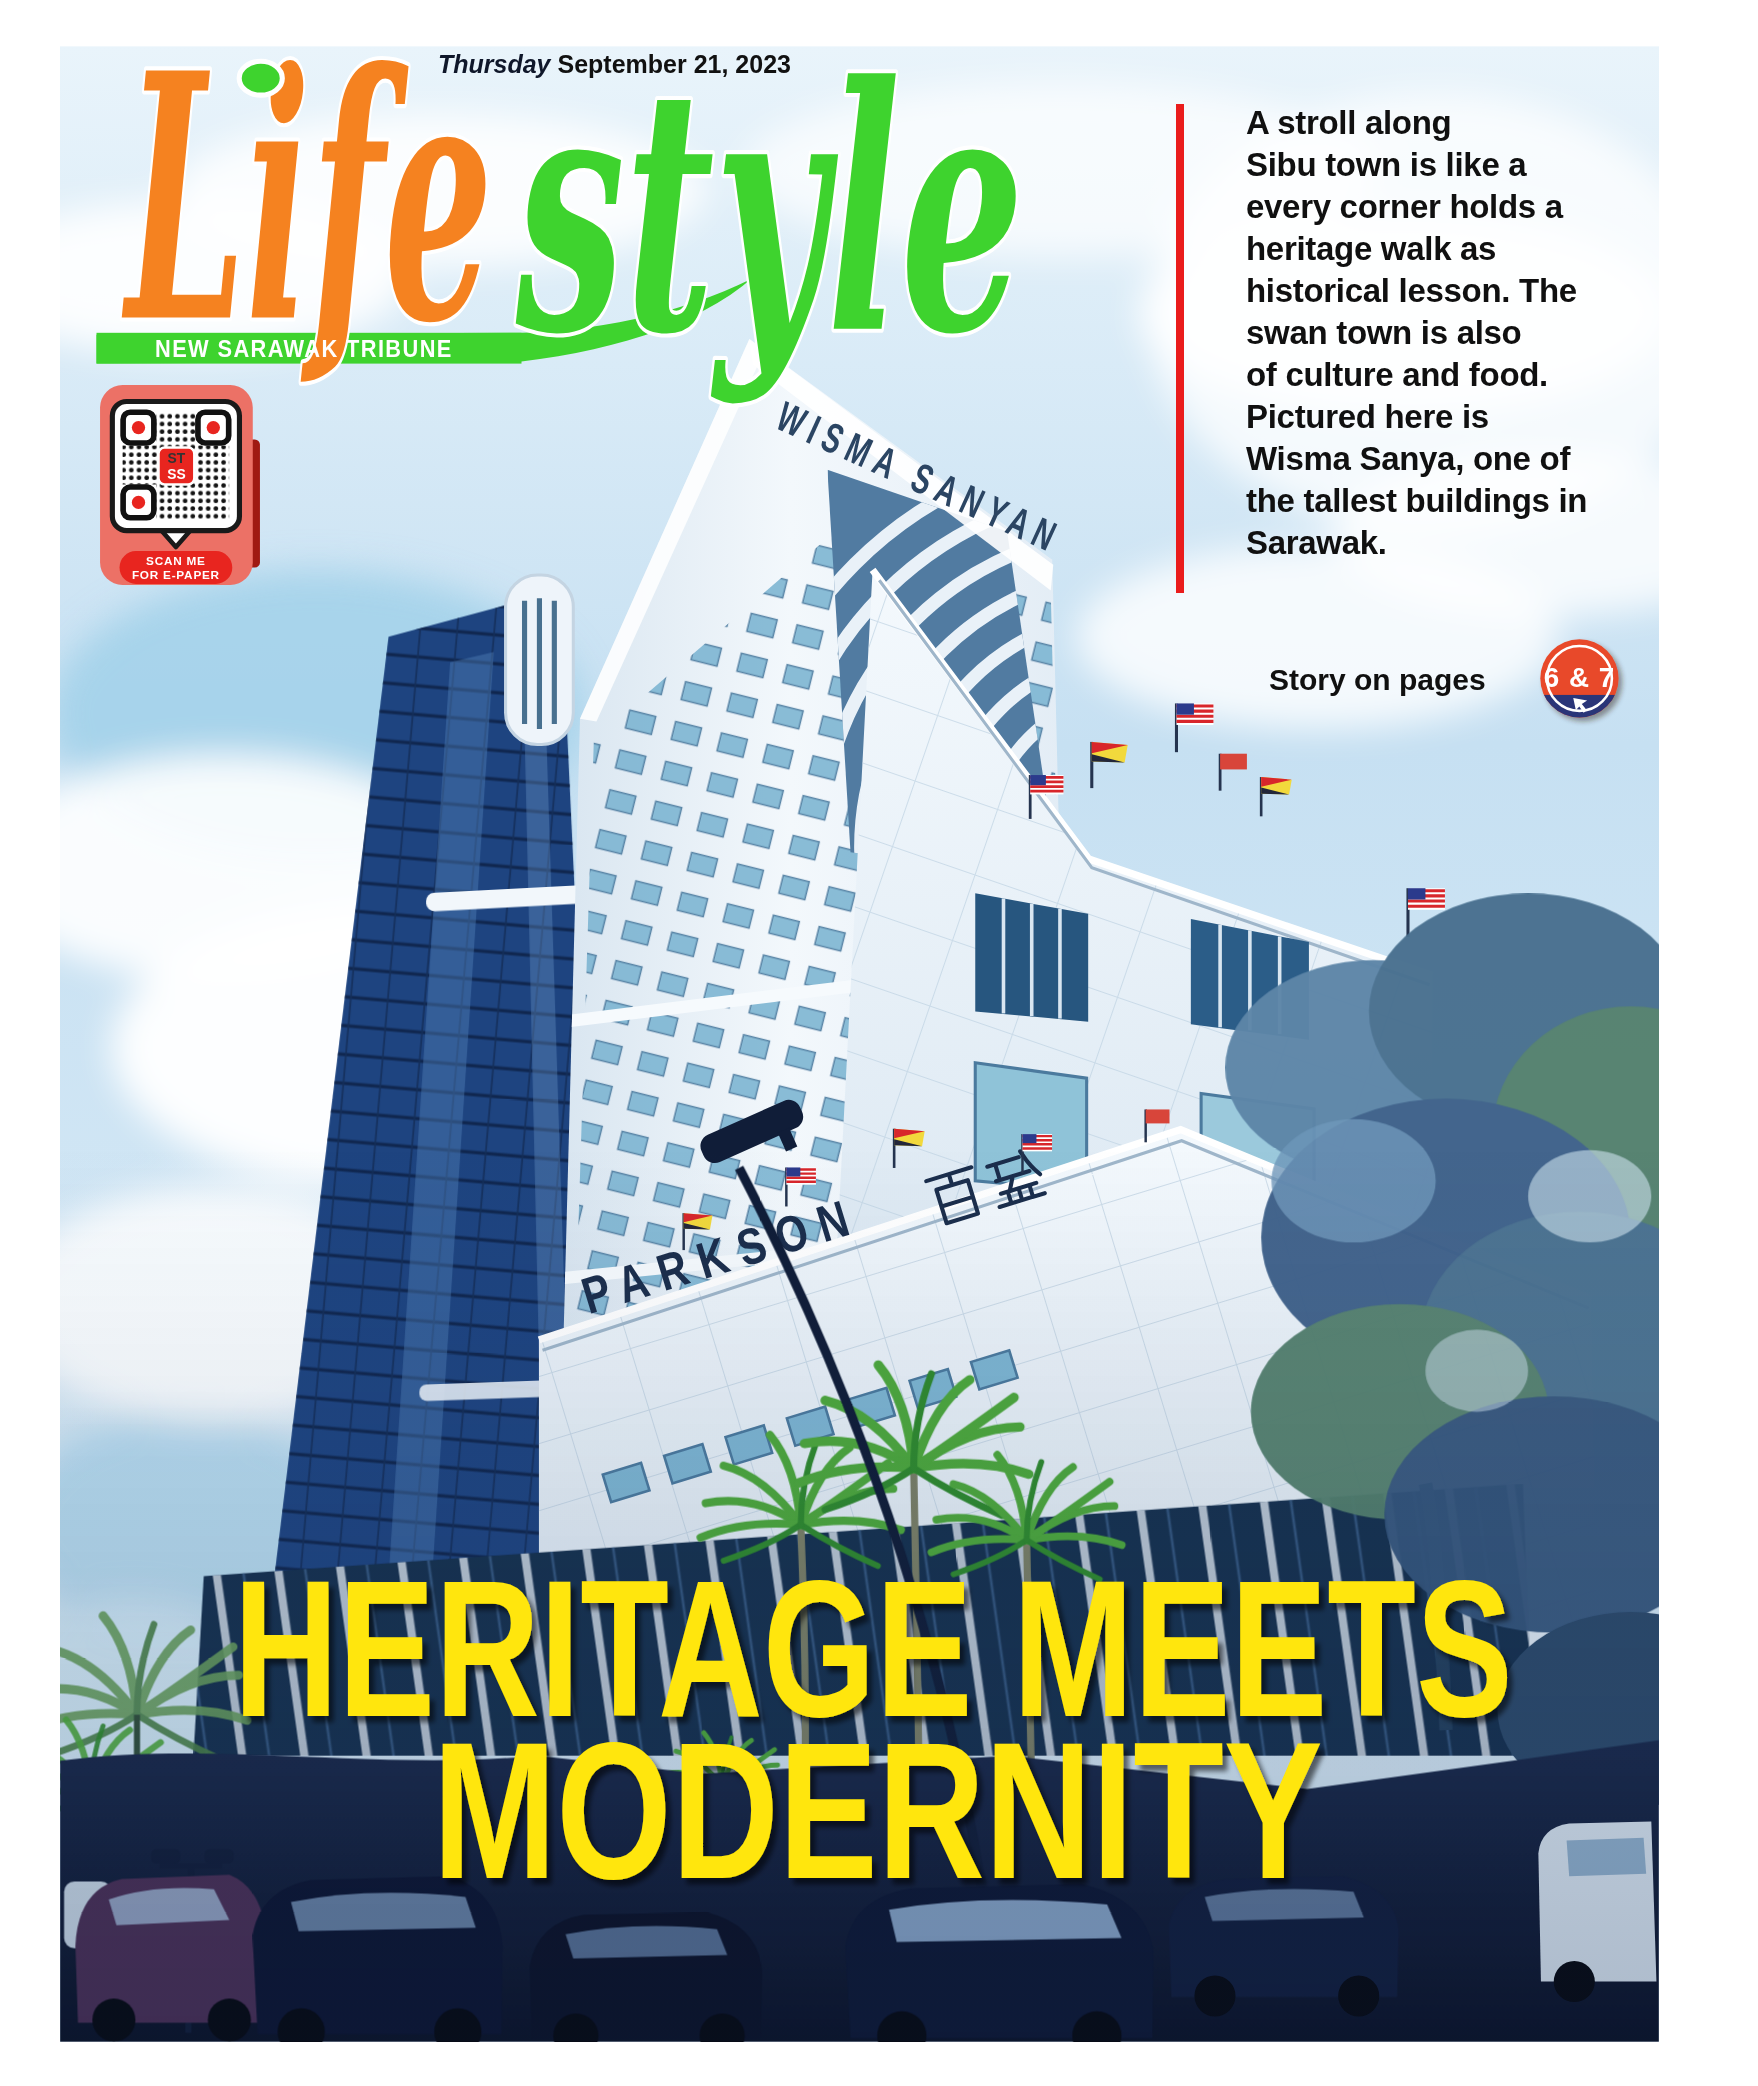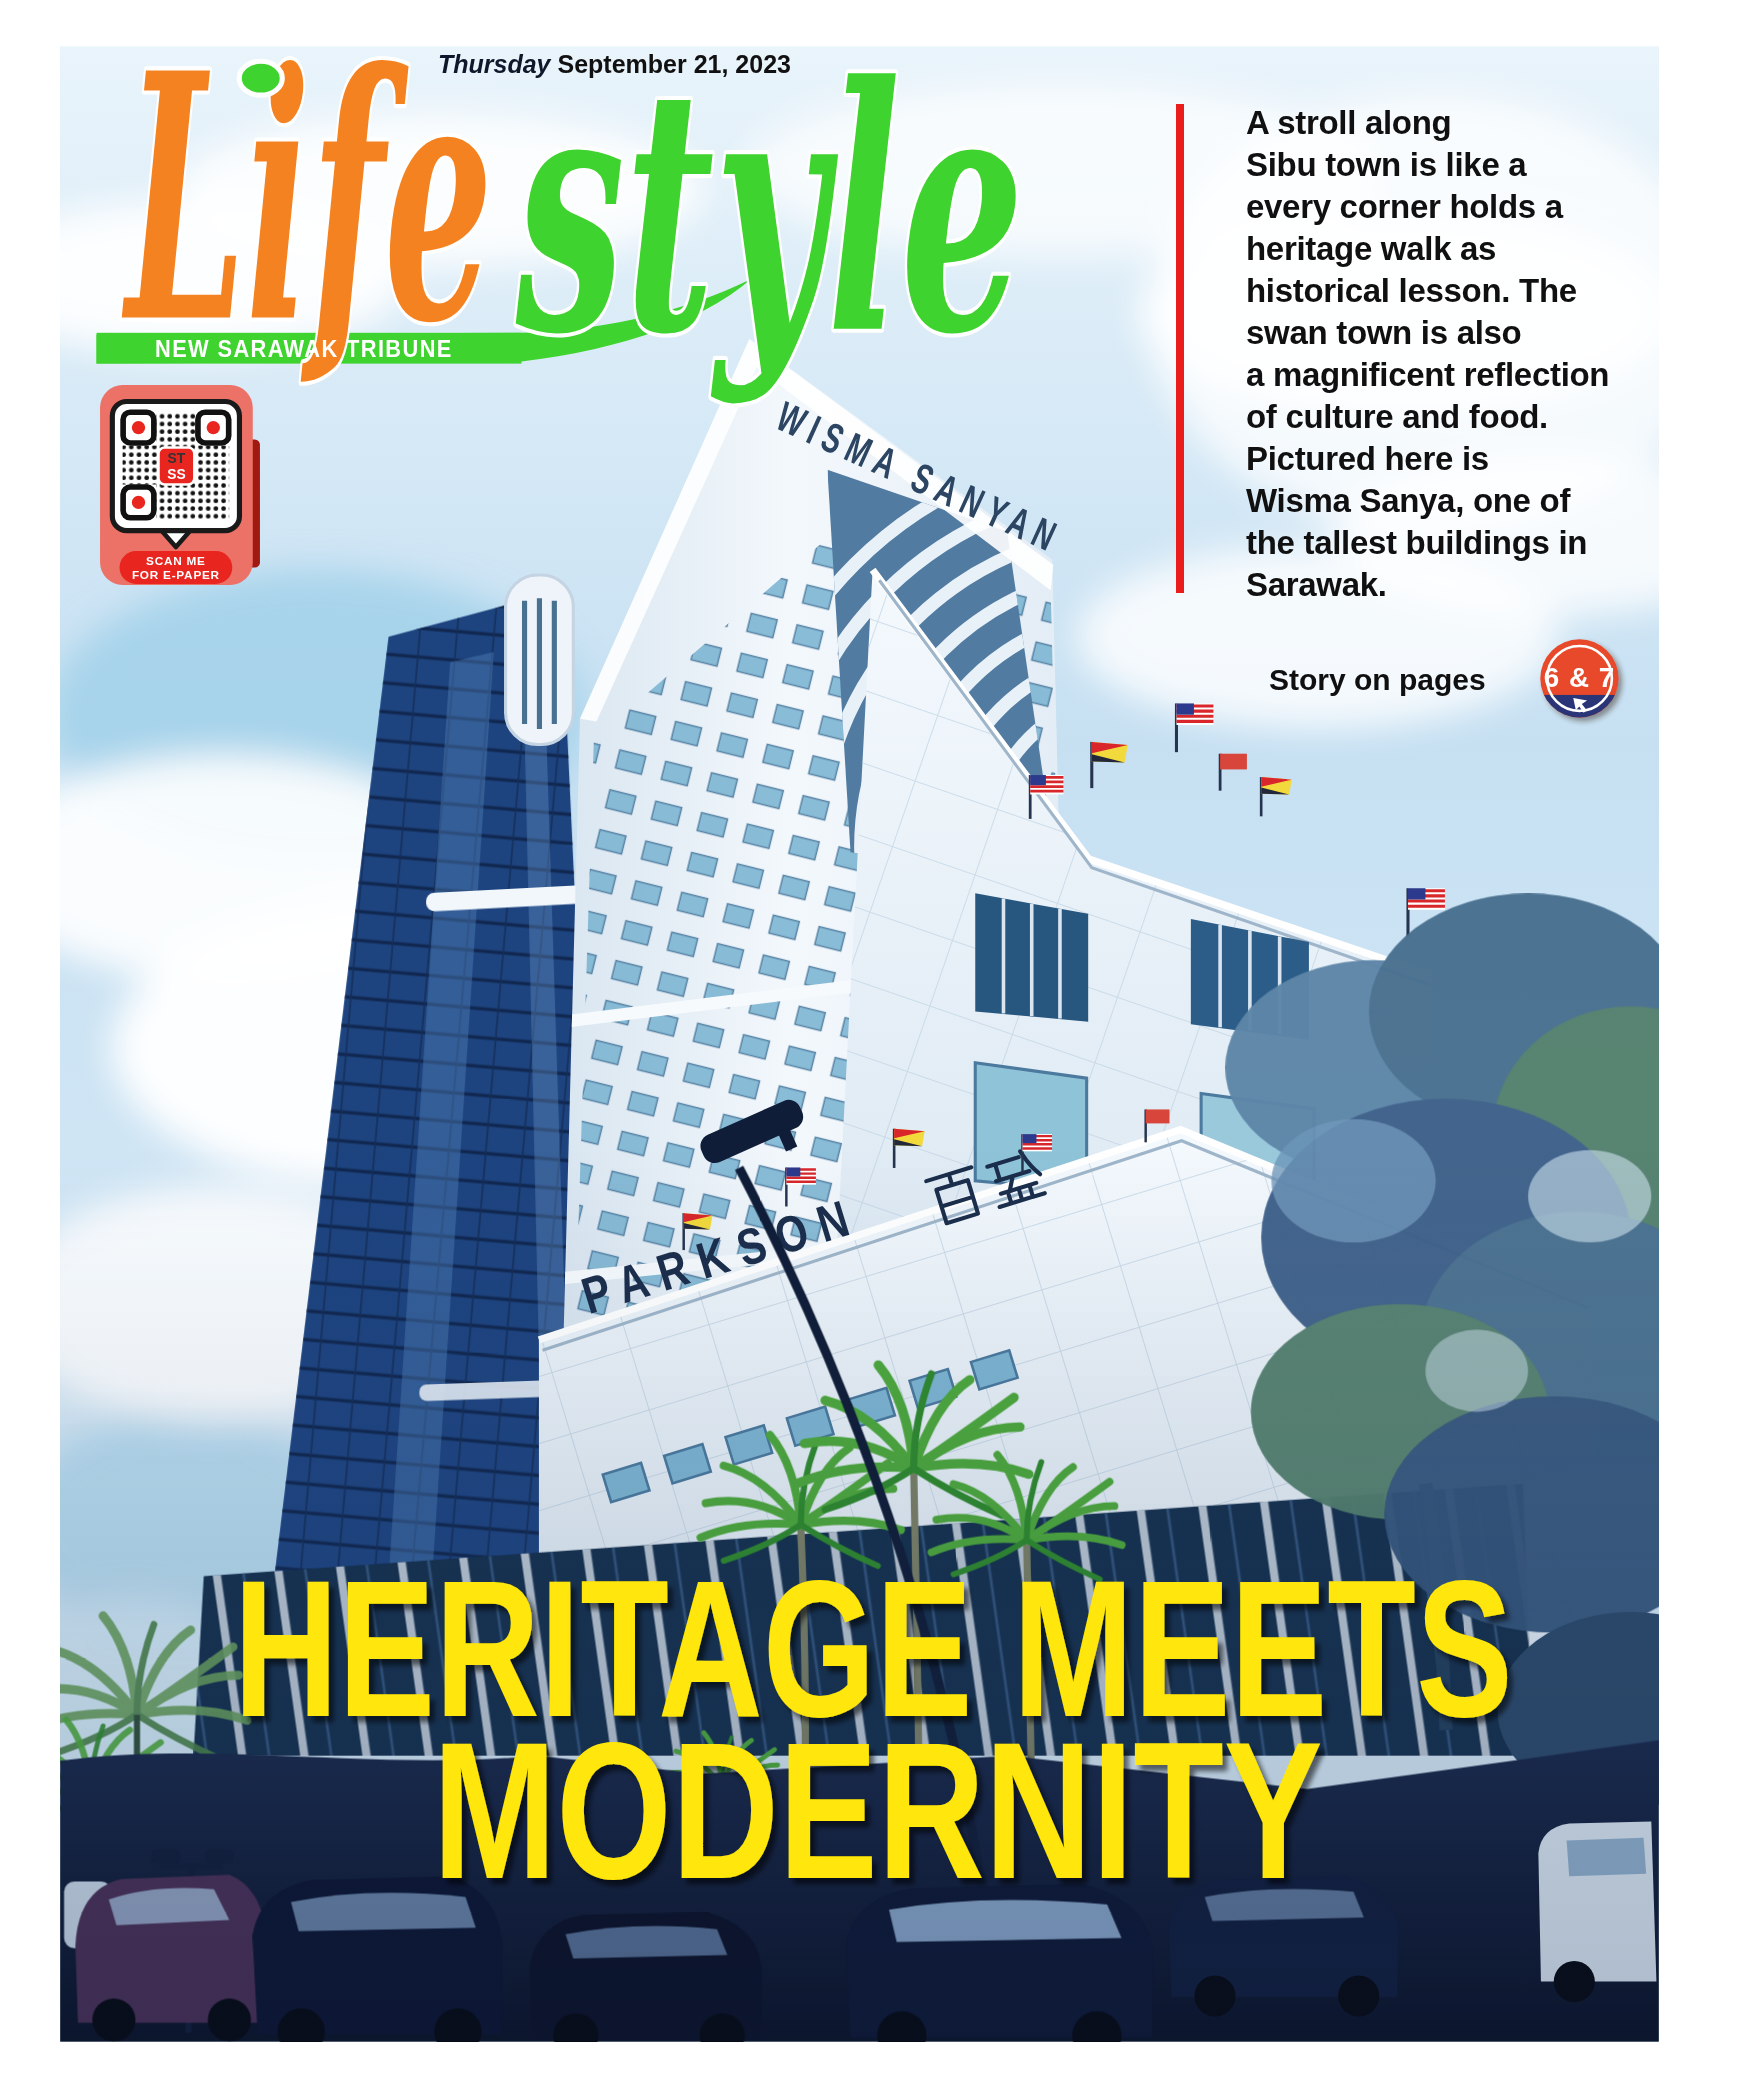--- a/index.html
+++ b/index.html
@@ -389,7 +389,6 @@
   <div class="sf-line">heritage walk as</div>
   <div class="sf-line">historical lesson. The</div>
   <div class="sf-line">swan town is also</div>
-  <div class="sf-line">a magnificent reflection</div>
   <div class="sf-line">of culture and food.</div>
   <div class="sf-line">Pictured here is</div>
   <div class="sf-line">Wisma Sanya, one of</div>

